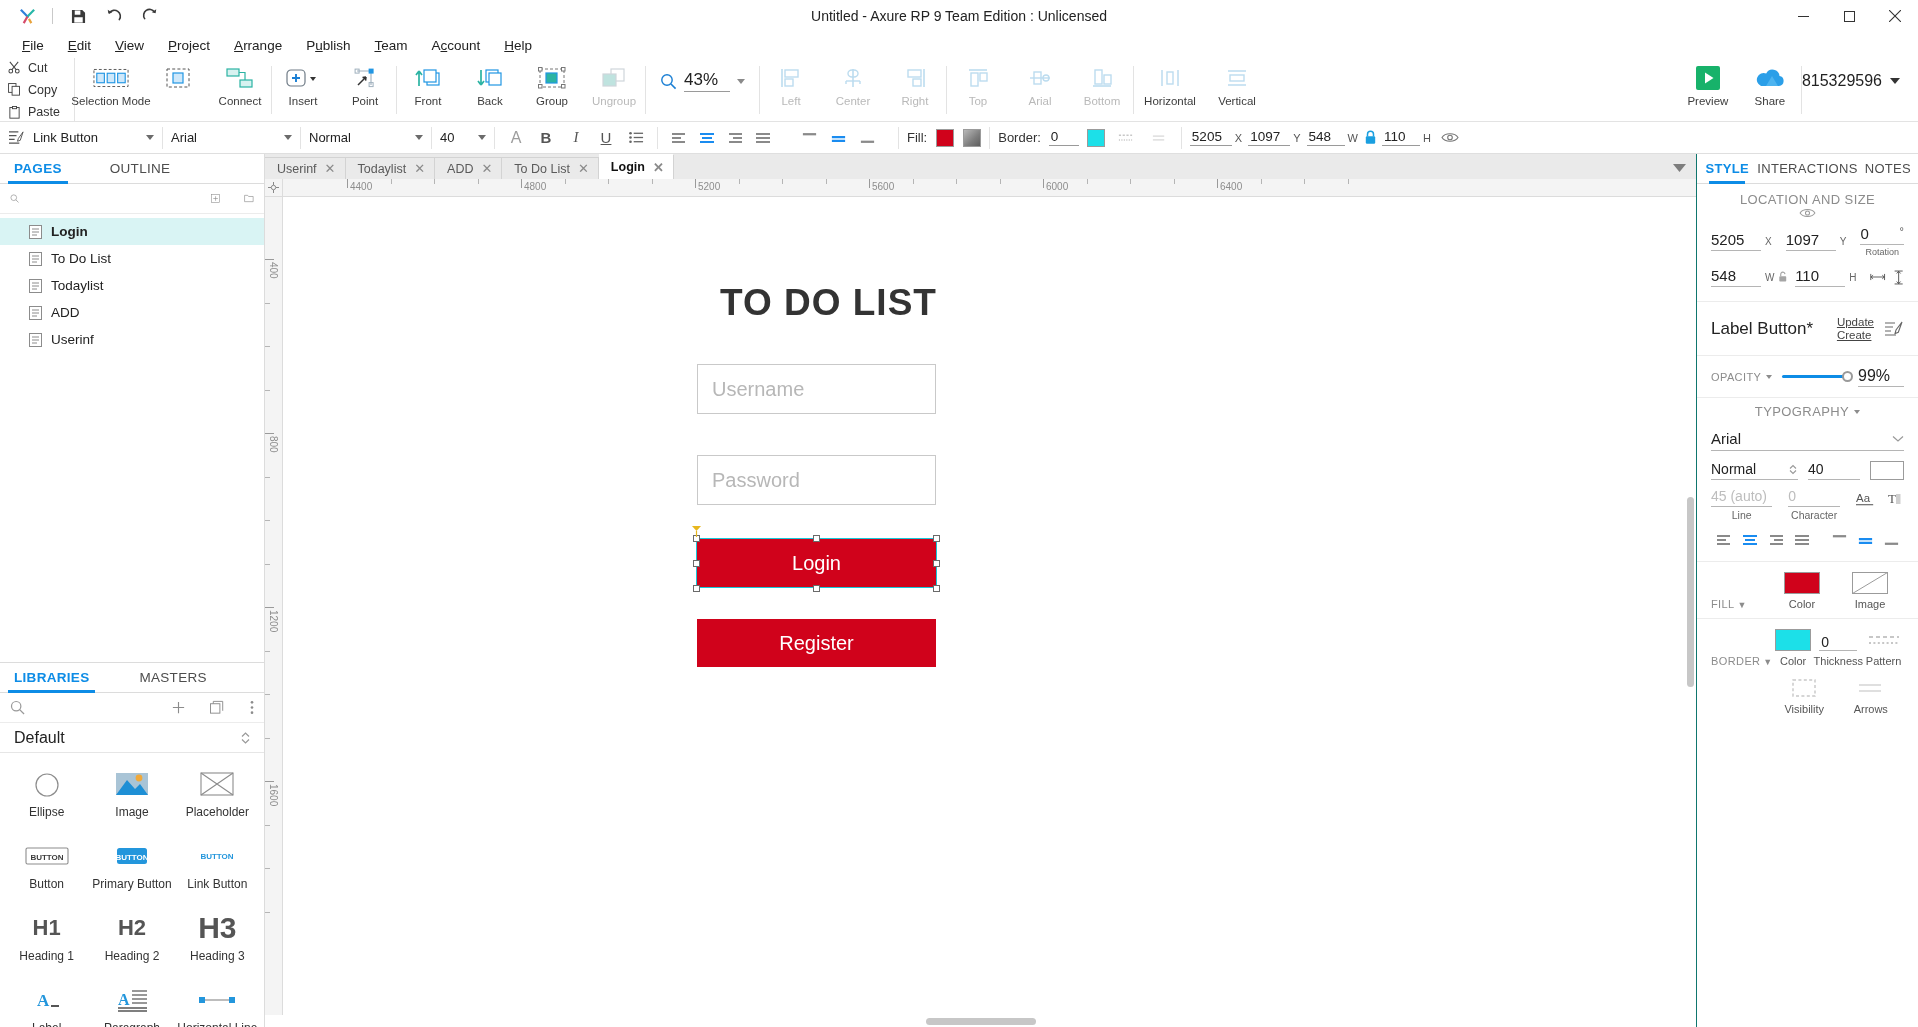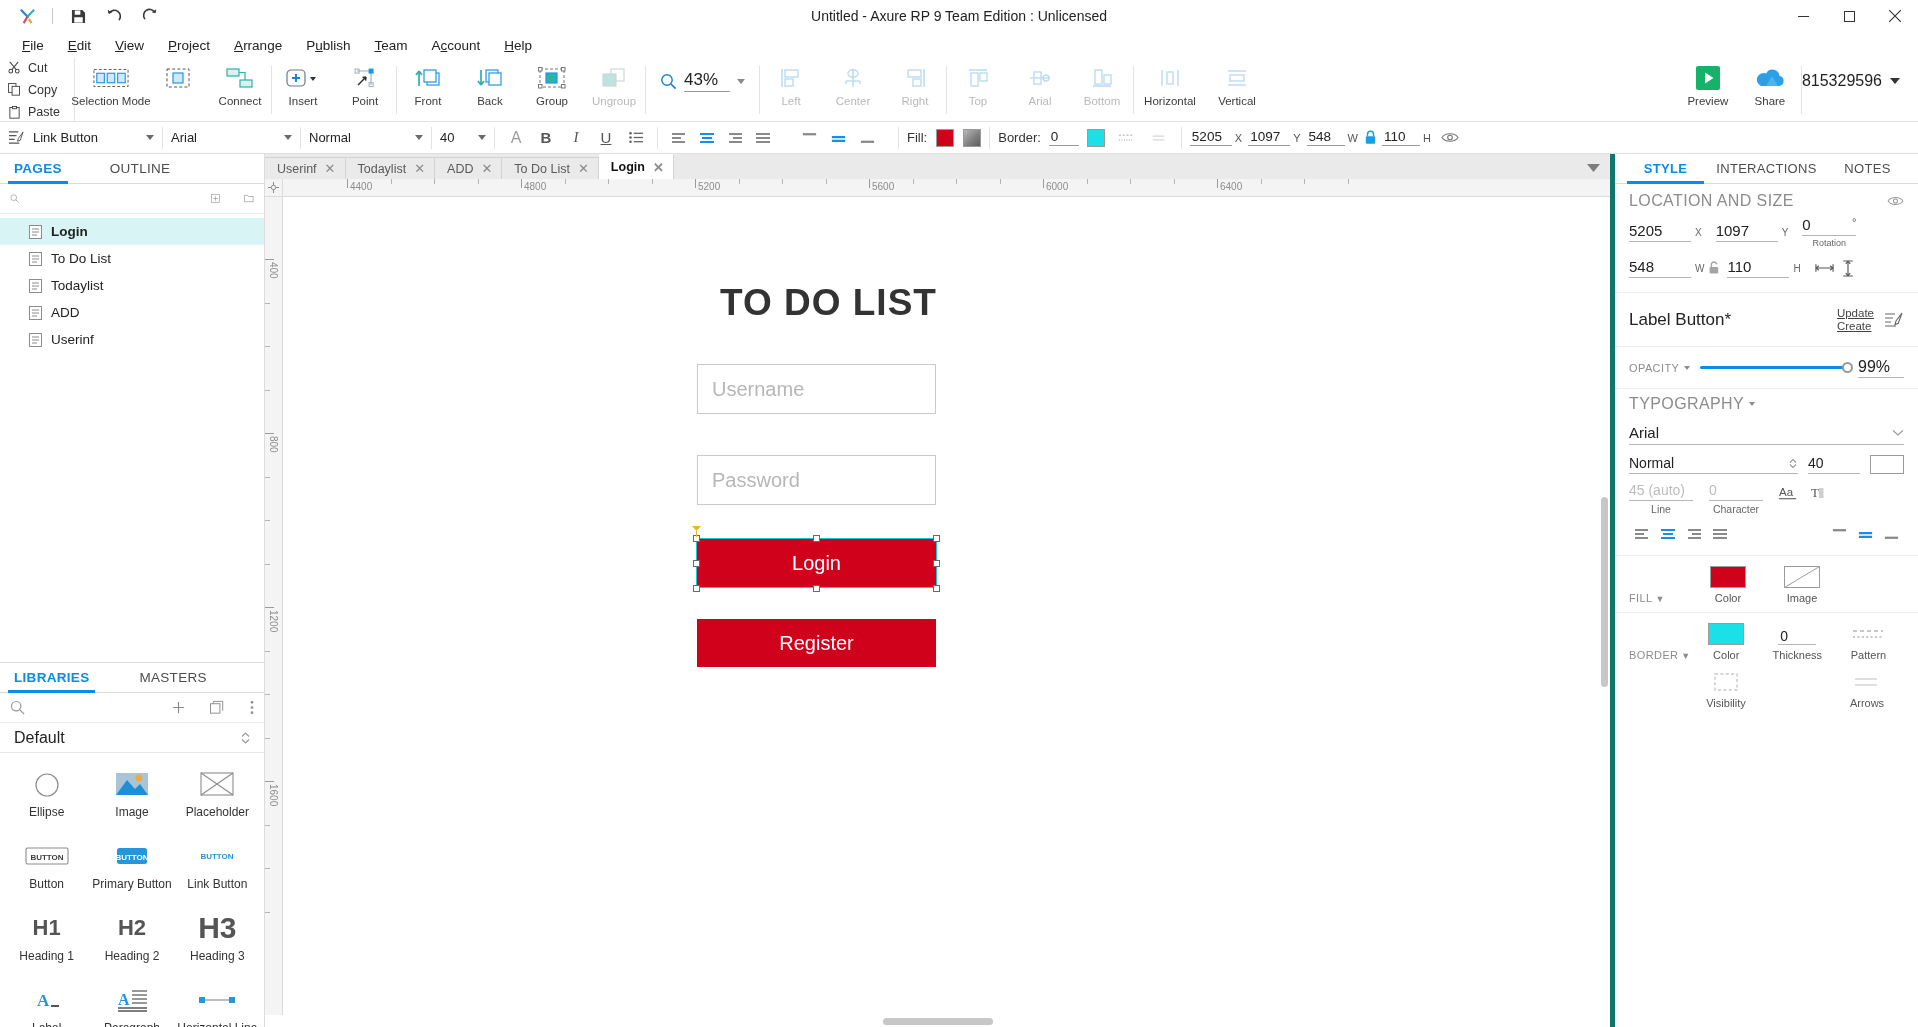--- a/index.html
+++ b/index.html
@@ -136,7 +136,7 @@
   .vscroll{ position:absolute; right:2px; top:300px; width:7px; height:190px; background:#c7c7c7; border-radius:4px; }
 
   
-  .rightpanel{ width:308px; border-left:5px solid #0f766e; background:#fff; display:flex; flex-direction:column; flex:none; }
+  .rightpanel{ width:222px; border-left:1px solid #0f766e; background:#fff; display:flex; flex-direction:column; flex:none; }
   .rtabs{ height:30px; display:flex; border-bottom:1px solid #dcdcdc; }
   .rtab{ flex:1; display:flex; align-items:center; justify-content:center; font-size:13px; color:#4d4d4d; cursor:pointer; position:relative; letter-spacing:.3px; }
   .rtab.active{ color:#0d8ce6; font-weight:bold; }

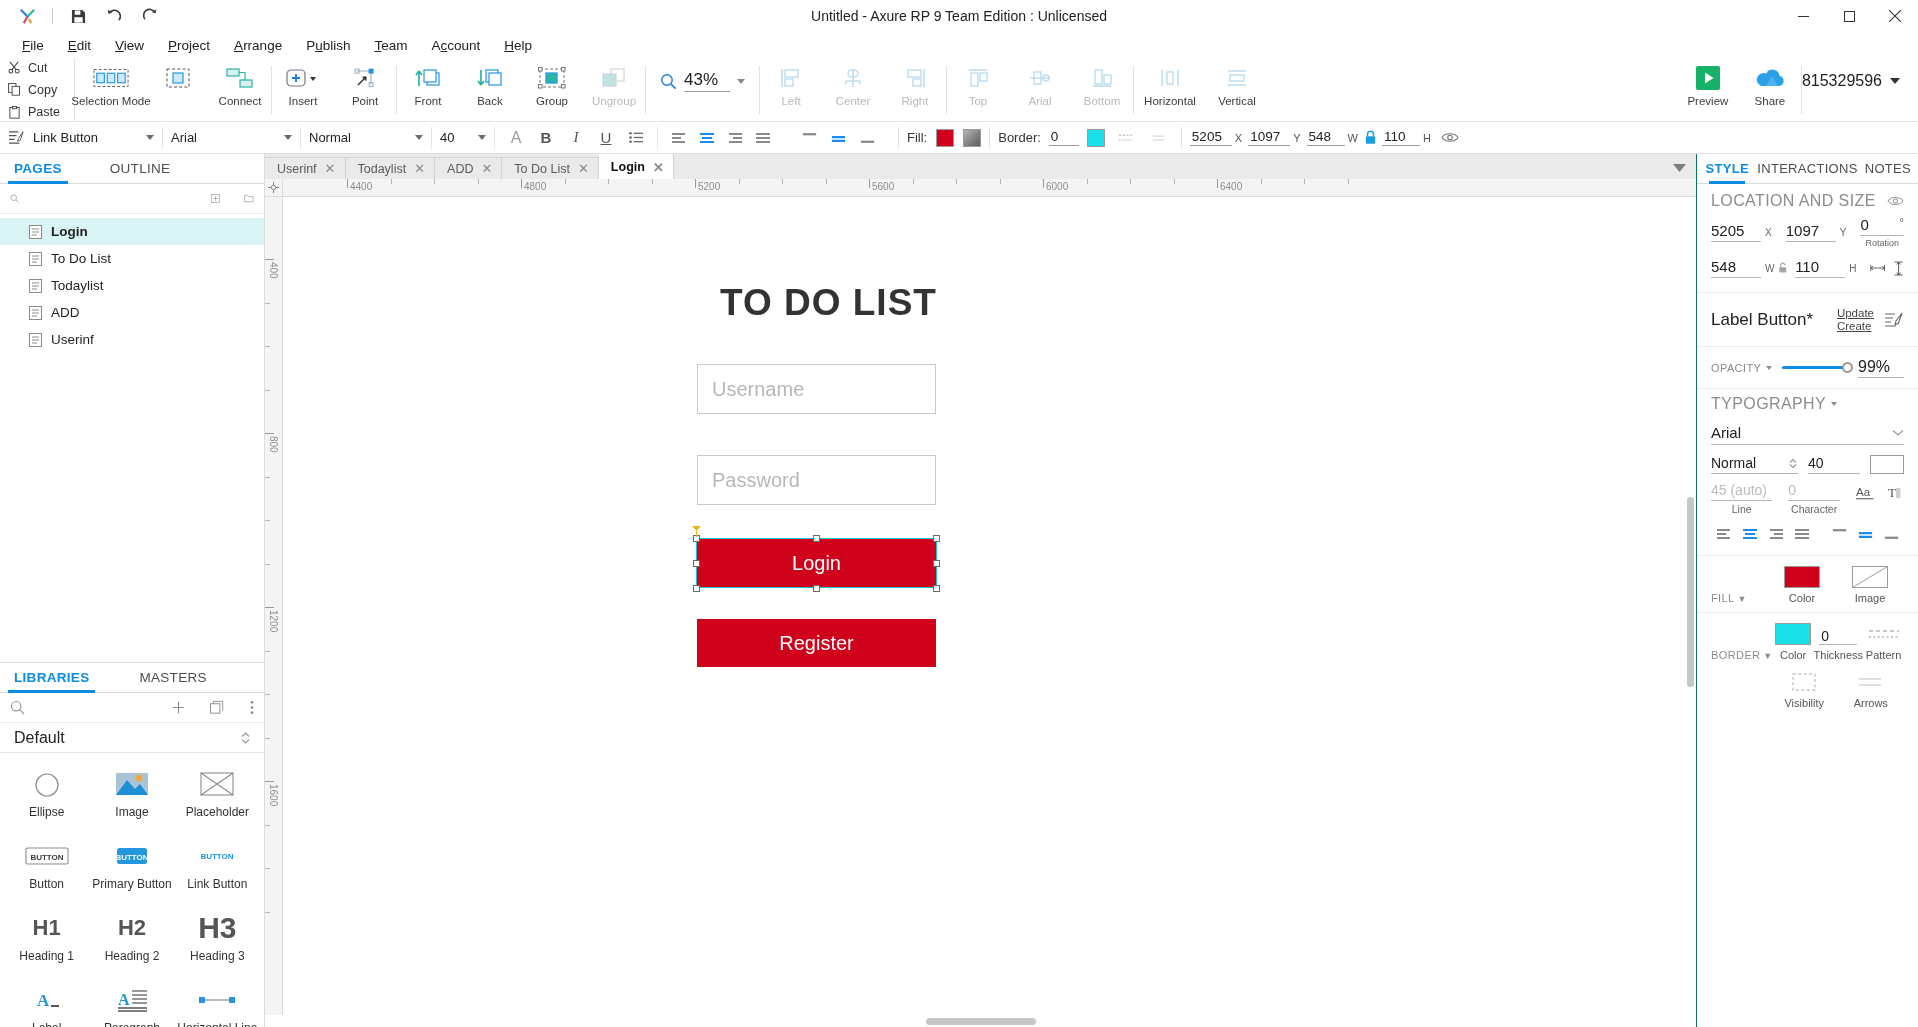--- a/index.html
+++ b/index.html
@@ -143,7 +143,7 @@
   .rtab.active:after{ content:""; position:absolute; left:12px; right:12px; bottom:-1px; height:3px; background:#0d8ce6; }
   .namefield{ height:40px; display:flex; align-items:center; padding:0 16px; font-size:17px; color:#bdbdbd; border-bottom:1px solid #ececec; cursor:text; }
   .sect{ padding:8px 14px 10px 14px; border-bottom:1px solid #ececec; }
-  .secthead{ display:flex; align-items:center; justify-content:space-between; font-size:16px; color:#8c8c8c; letter-spacing:.4px; margin-bottom:6px; }
+  .secthead{ display:flex; align-items:center; justify-content:space-between; font-size:13px; color:#8c8c8c; letter-spacing:.4px; margin-bottom:6px;flex-direction:column; }
   .lsrow{ display:flex; align-items:center; gap:0; margin-bottom:4px; }
   .lsfield{ width:62px; border-bottom:1px solid #b5b5b5; font-size:15px; color:#222; padding-bottom:2px; }
   .lslbl{ font-size:10px; color:#666; margin:0 14px 0 4px; }

